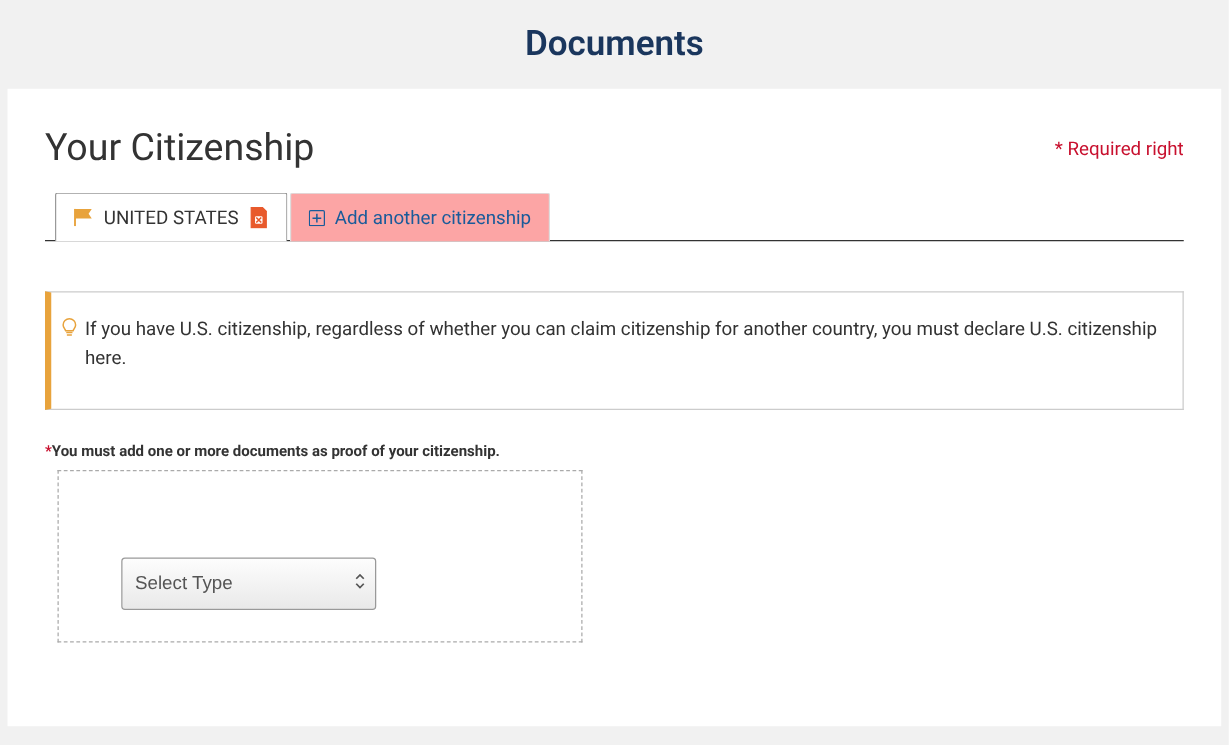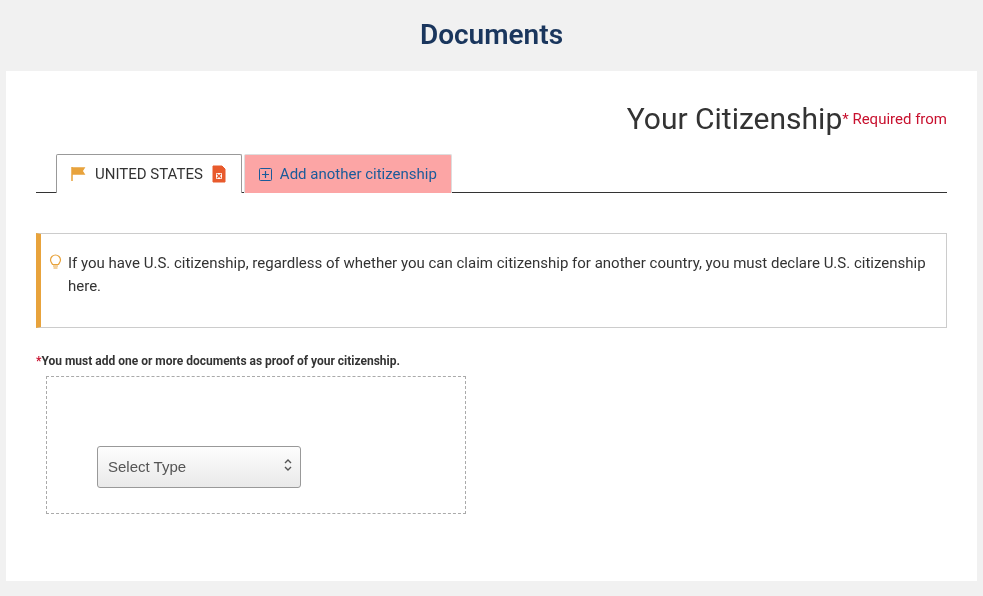--- a/index.html
+++ b/index.html
@@ -28,7 +28,7 @@
     }
     .section-header {
       display: flex;
-      justify-content: flex-end;
+      justify-content: space-between;
       align-items: center;
       margin-bottom: 18px;
     }

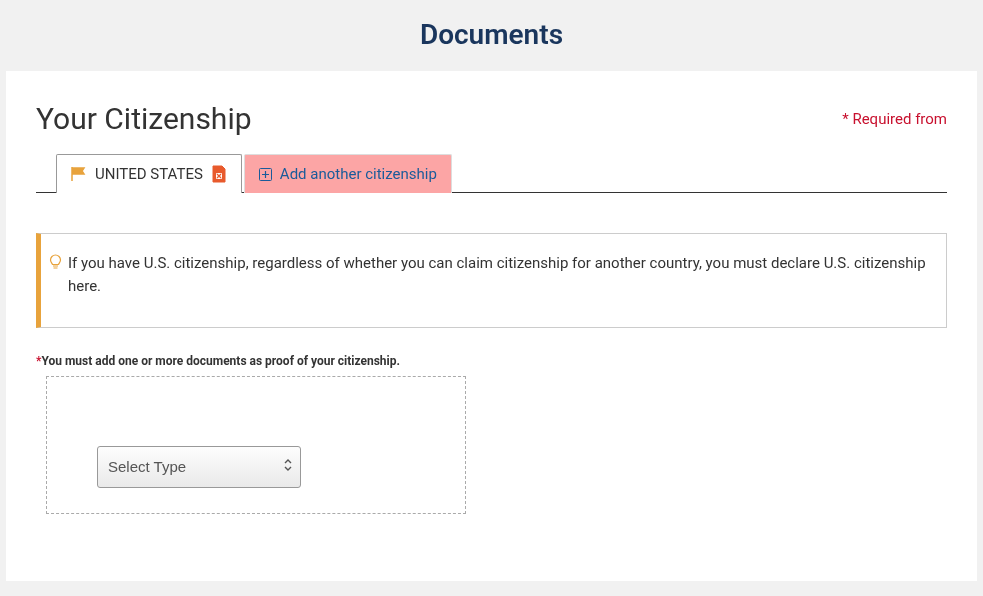--- a/index.html
+++ b/index.html
@@ -159,7 +159,7 @@
 <div class="main-card">
   <div class="section-header">
     <h2 class="section-title">Your Citizenship</h2>
-    <span class="required-note">* Required from</span>
+    <span class="required-note">* Required right</span>
   </div>
 
   <div class="tabs">

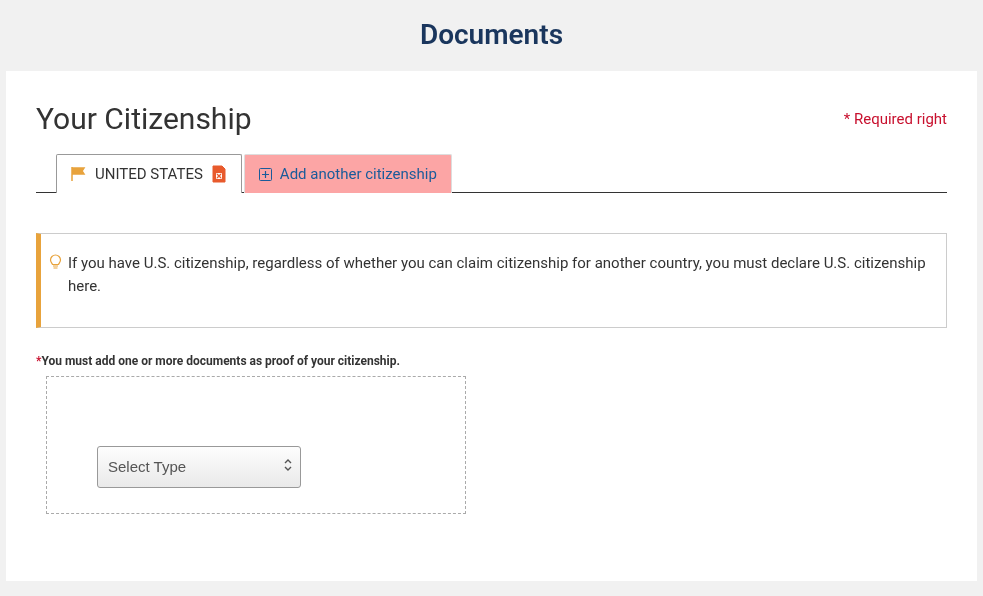--- a/index.html
+++ b/index.html
@@ -60,7 +60,7 @@
       border: 1px solid #999;
       border-bottom: none;
       margin-bottom: -1px;
-      margin-left: 20px;
+      margin-left: 8px;
       border-top-left-radius: 2px;
       border-top-right-radius: 2px;
     }

